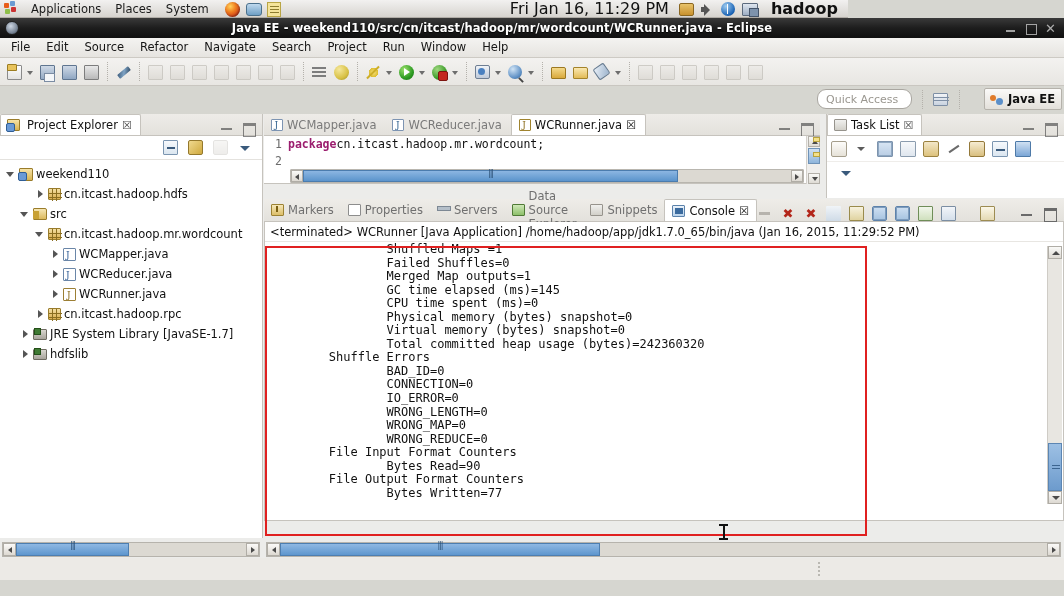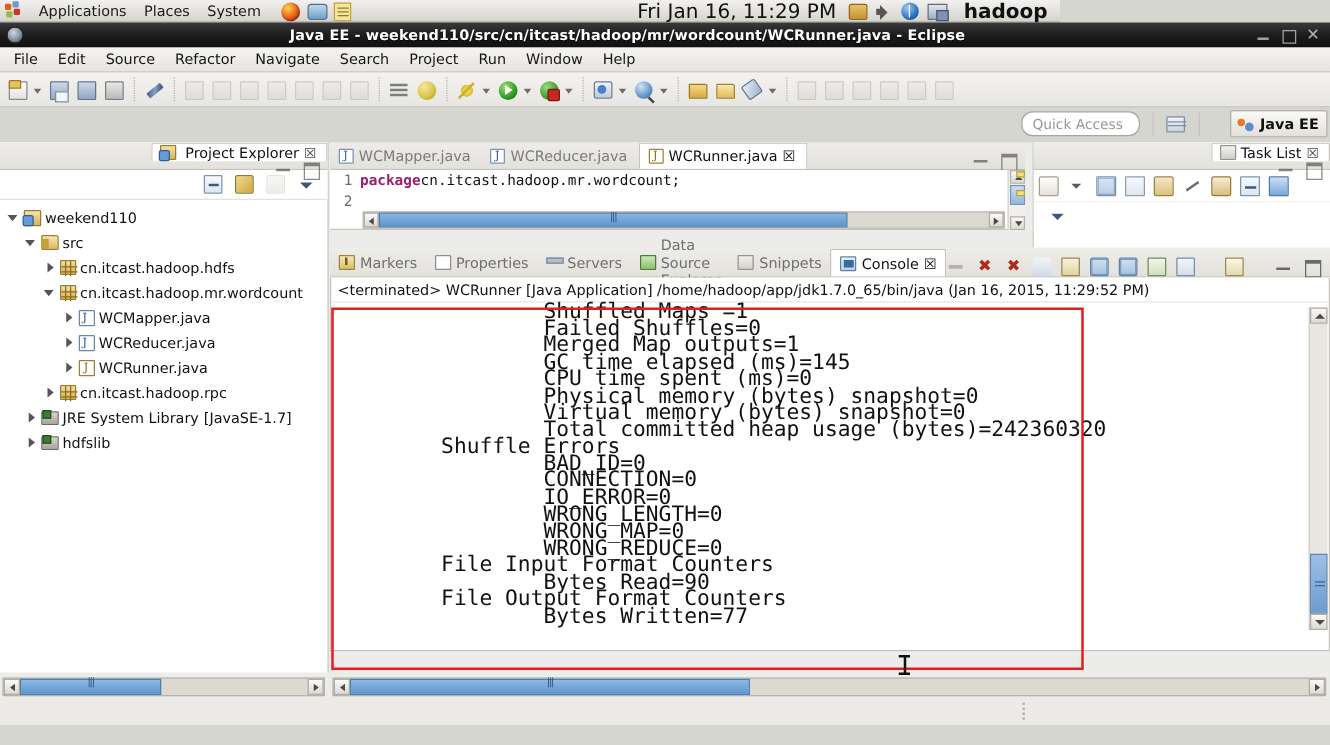--- a/index.html
+++ b/index.html
@@ -192,7 +192,6 @@
     background: linear-gradient(to bottom,#eeece8,#e3e1dc);
     border-bottom:1px solid #c6c3bd;
     position:relative;
-    flex-direction:column;
   }
   .vtab {
     display:flex;align-items:center;gap:4px;

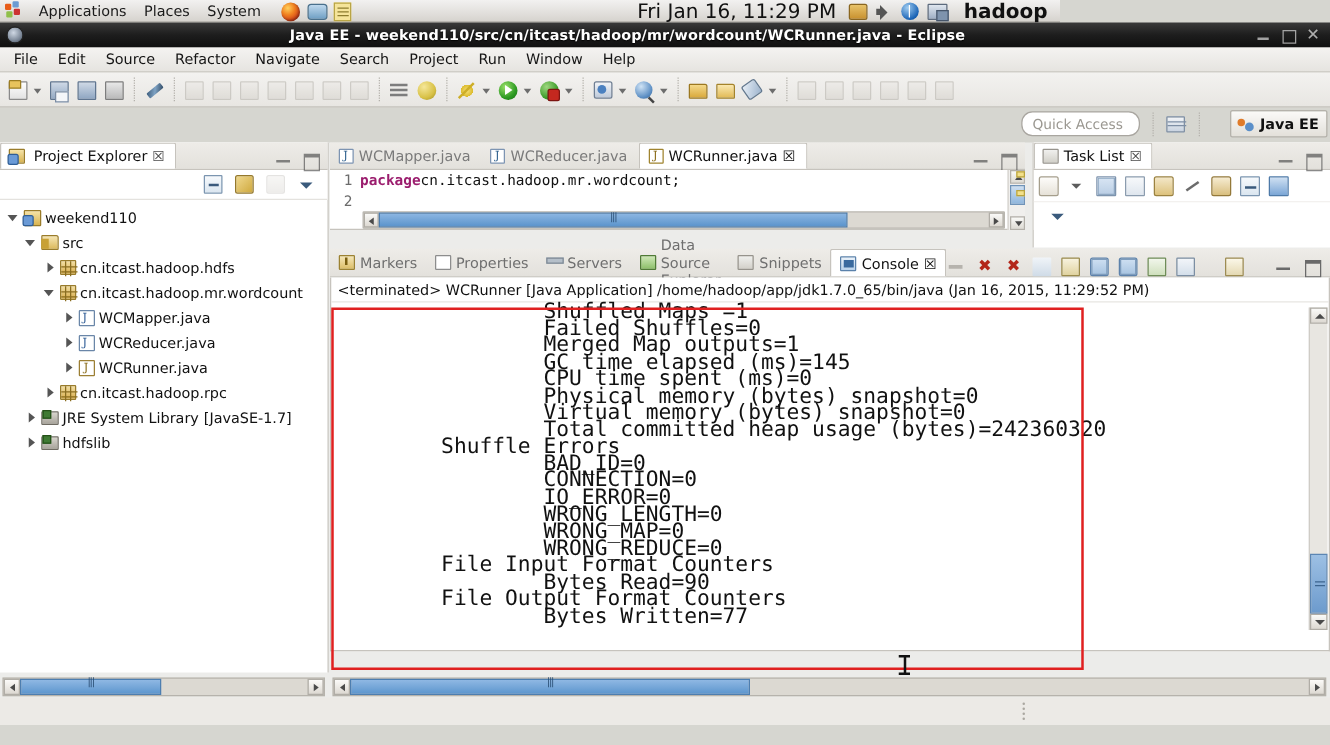--- a/index.html
+++ b/index.html
@@ -659,15 +659,15 @@
           <span class="ti ti-proj"></span>
           <span class="tlabel">weekend110</span>
         </div>
+        <div class="trow" style="padding-left:35px">
+          <span class="tw closed"></span>
+          <span class="ti ti-pkg"></span>
+          <span class="tlabel">cn.itcast.hadoop.hdfs</span>
+        </div>
         <div class="trow" style="padding-left:20px">
           <span class="tw open"></span>
           <span class="ti ti-src"></span>
           <span class="tlabel">src</span>
-        </div>
-        <div class="trow" style="padding-left:35px">
-          <span class="tw closed"></span>
-          <span class="ti ti-pkg"></span>
-          <span class="tlabel">cn.itcast.hadoop.hdfs</span>
         </div>
         <div class="trow" style="padding-left:35px">
           <span class="tw open"></span>

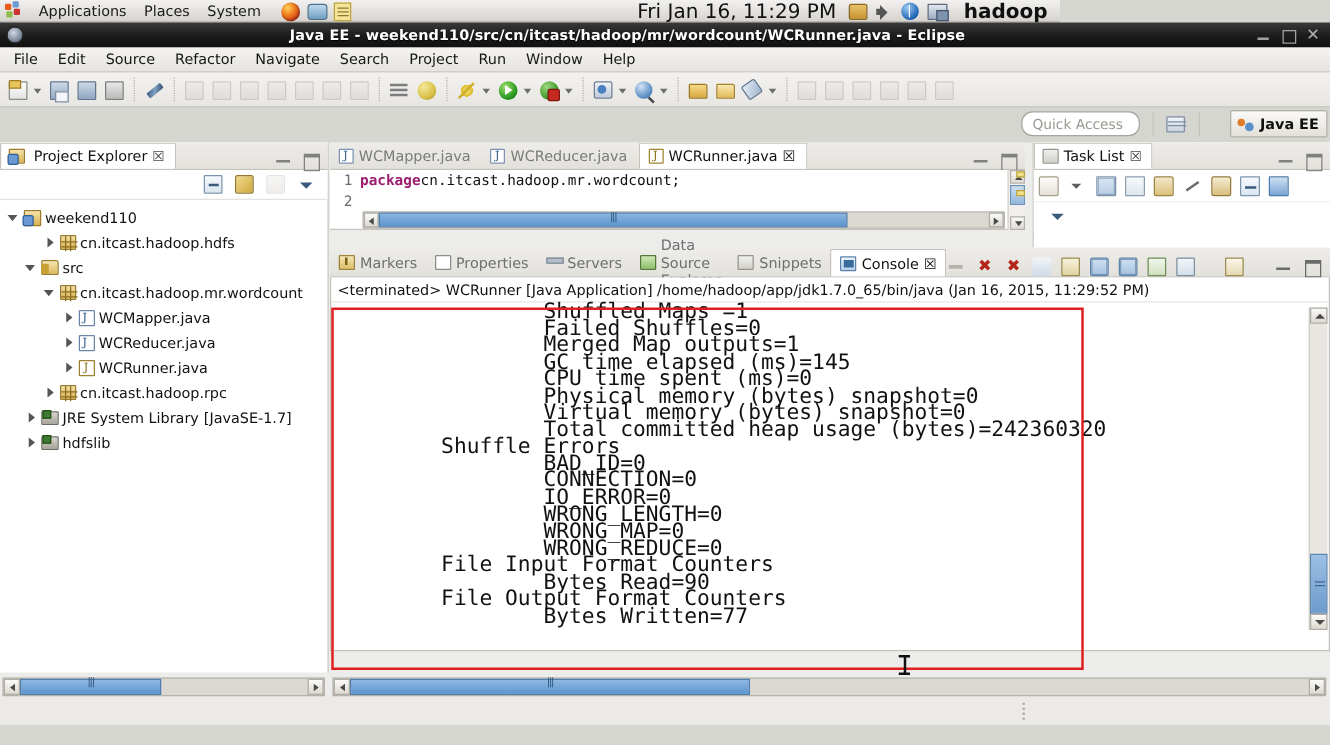--- a/index.html
+++ b/index.html
@@ -369,7 +369,7 @@
   }
   .con-out {
     font-family:"DejaVu Sans Mono","Liberation Mono",monospace;
-    font-size:17px; line-height:13.55px; color:#111;
+    font-size:12px; line-height:13.55px; color:#111;
     white-space:pre; padding:1px 0 0 6px;
   }
   .con-vscroll{position:absolute;right:1px;top:24px;width:15px;bottom:16px;background:#e8e6e1;

